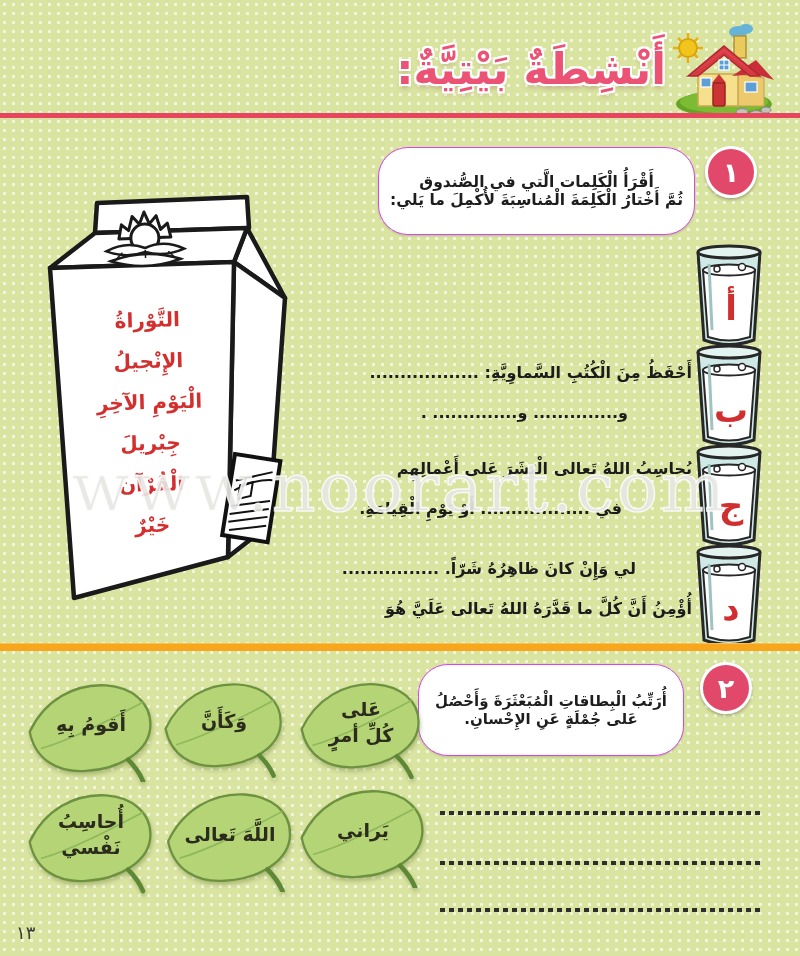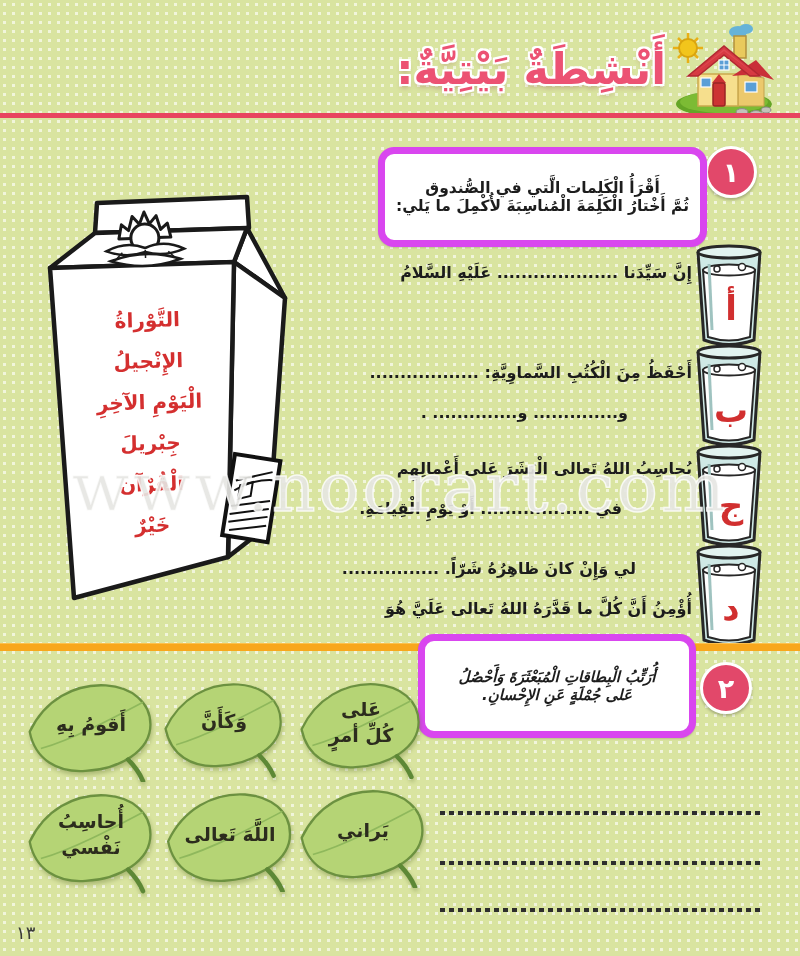--- a/index.html
+++ b/index.html
@@ -25,7 +25,7 @@
 
   
   .inst-box{
-    background:#fff;border:7px solid #d946ef;border-radius:16px;
+    background:#fff;border:1px solid #d946ef;border-radius:30px;
     display:flex;flex-direction:column;align-items:center;justify-content:center;
     direction:rtl;font-weight:bold;color:#1d1d1d;text-align:center;
     box-shadow:0 1px 2px rgba(0,0,0,.15);

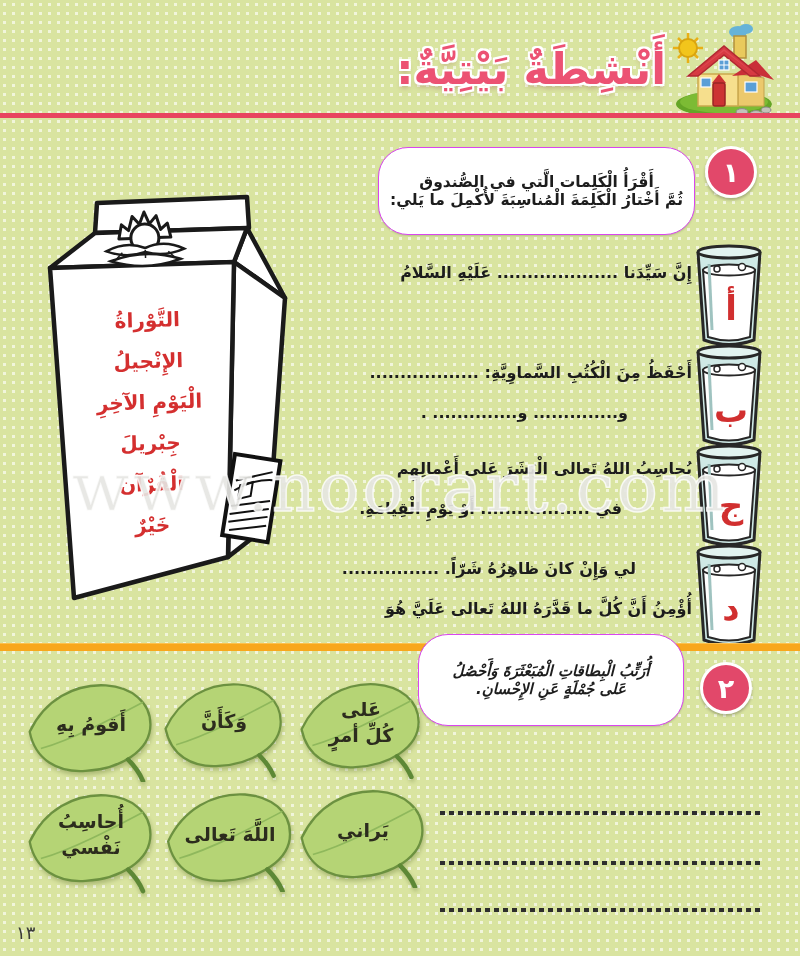--- a/index.html
+++ b/index.html
@@ -166,7 +166,6 @@
 </div>
 
 <div class="abs item" style="left:378px;top:253px;">
-  <div class="item-line">إِنَّ سَيِّدَنا .................... عَلَيْهِ السَّلامُ</div>
 </div>
 <div class="abs item" style="left:378px;top:353px;">
   <div class="item-line">أَحْفَظُ مِنَ الْكُتُبِ السَّماوِيَّةِ: ..................‏</div>

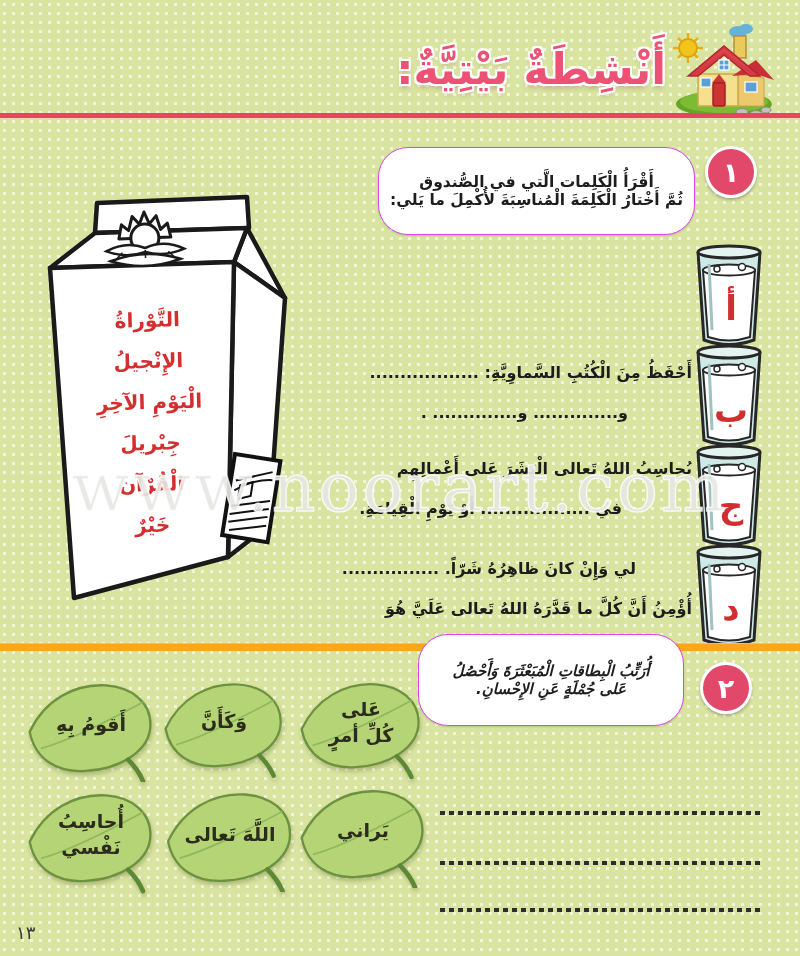--- a/index.html
+++ b/index.html
@@ -227,7 +227,7 @@
   <span>٢</span>
 </div>
 
-<div class="abs inst-box" style="left:418px;top:634px;width:264px;height:90px;font-size:15px;font-style:italic;">
+<div class="abs inst-box" style="left:418px;top:664px;width:264px;height:90px;font-size:15px;">
   <div class="inst-line">أُرَتِّبُ الْبِطاقاتِ الْمُبَعْثَرَةَ وَأَحْصُلُ</div>
   <div class="inst-line">عَلى جُمْلَةٍ عَنِ الإِحْسانِ.</div>
 </div>

